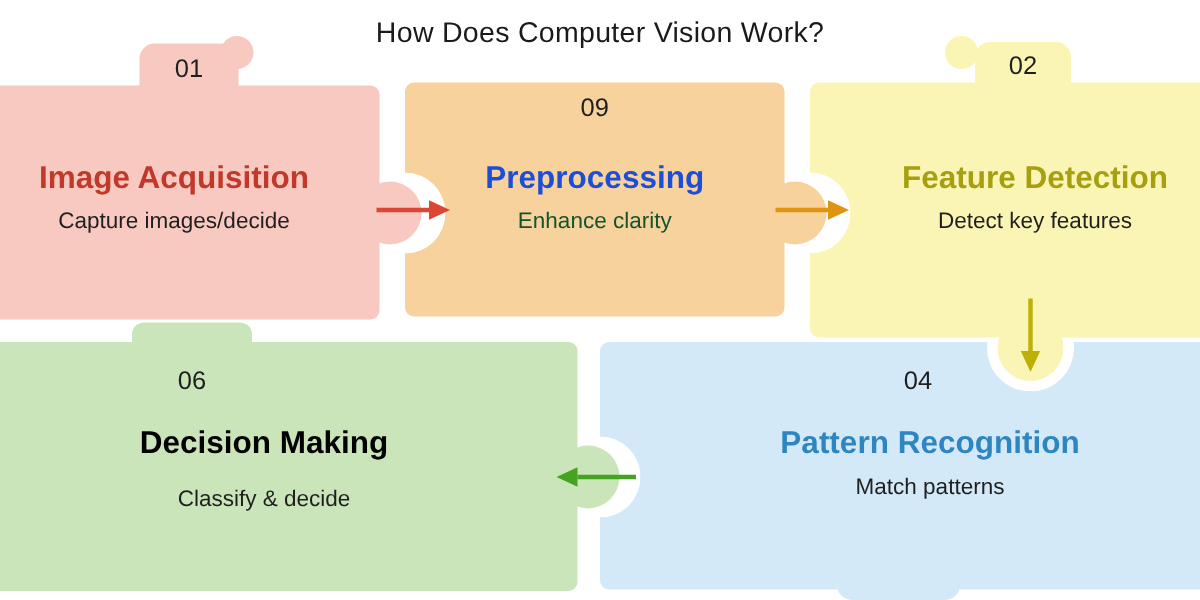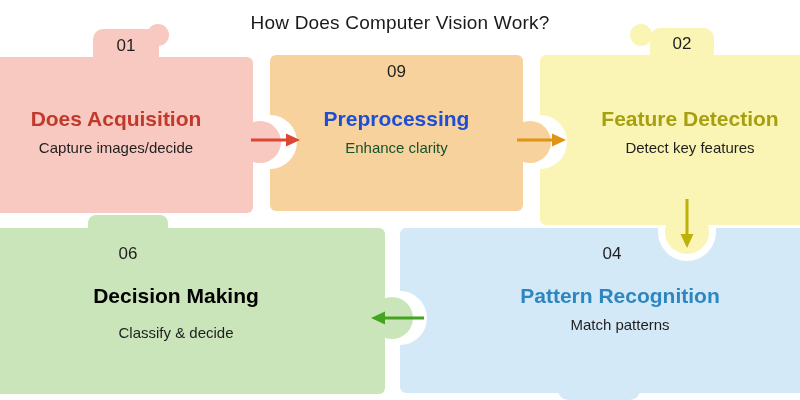--- a/index.html
+++ b/index.html
@@ -86,7 +86,7 @@
   <div class="notch" id="b2-notchL"></div>
   <div class="knob" id="b1-knob" style="background: rgb(248, 201, 192);"></div>
   <div class="num" id="b1-num" style="color: rgb(31, 31, 31);">01</div>
-  <div class="heading" id="b1-head" style="color: rgb(192, 57, 43);">Does Acquisition</div>
+  <div class="heading" id="b1-head" style="color: rgb(192, 57, 43);">Image Acquisition</div>
   <div class="sub" id="b1-sub" style="color: rgb(31, 31, 31);">Capture images/decide</div>
 
   <div class="block" id="b2" style="background: rgb(247, 210, 156);"></div>

